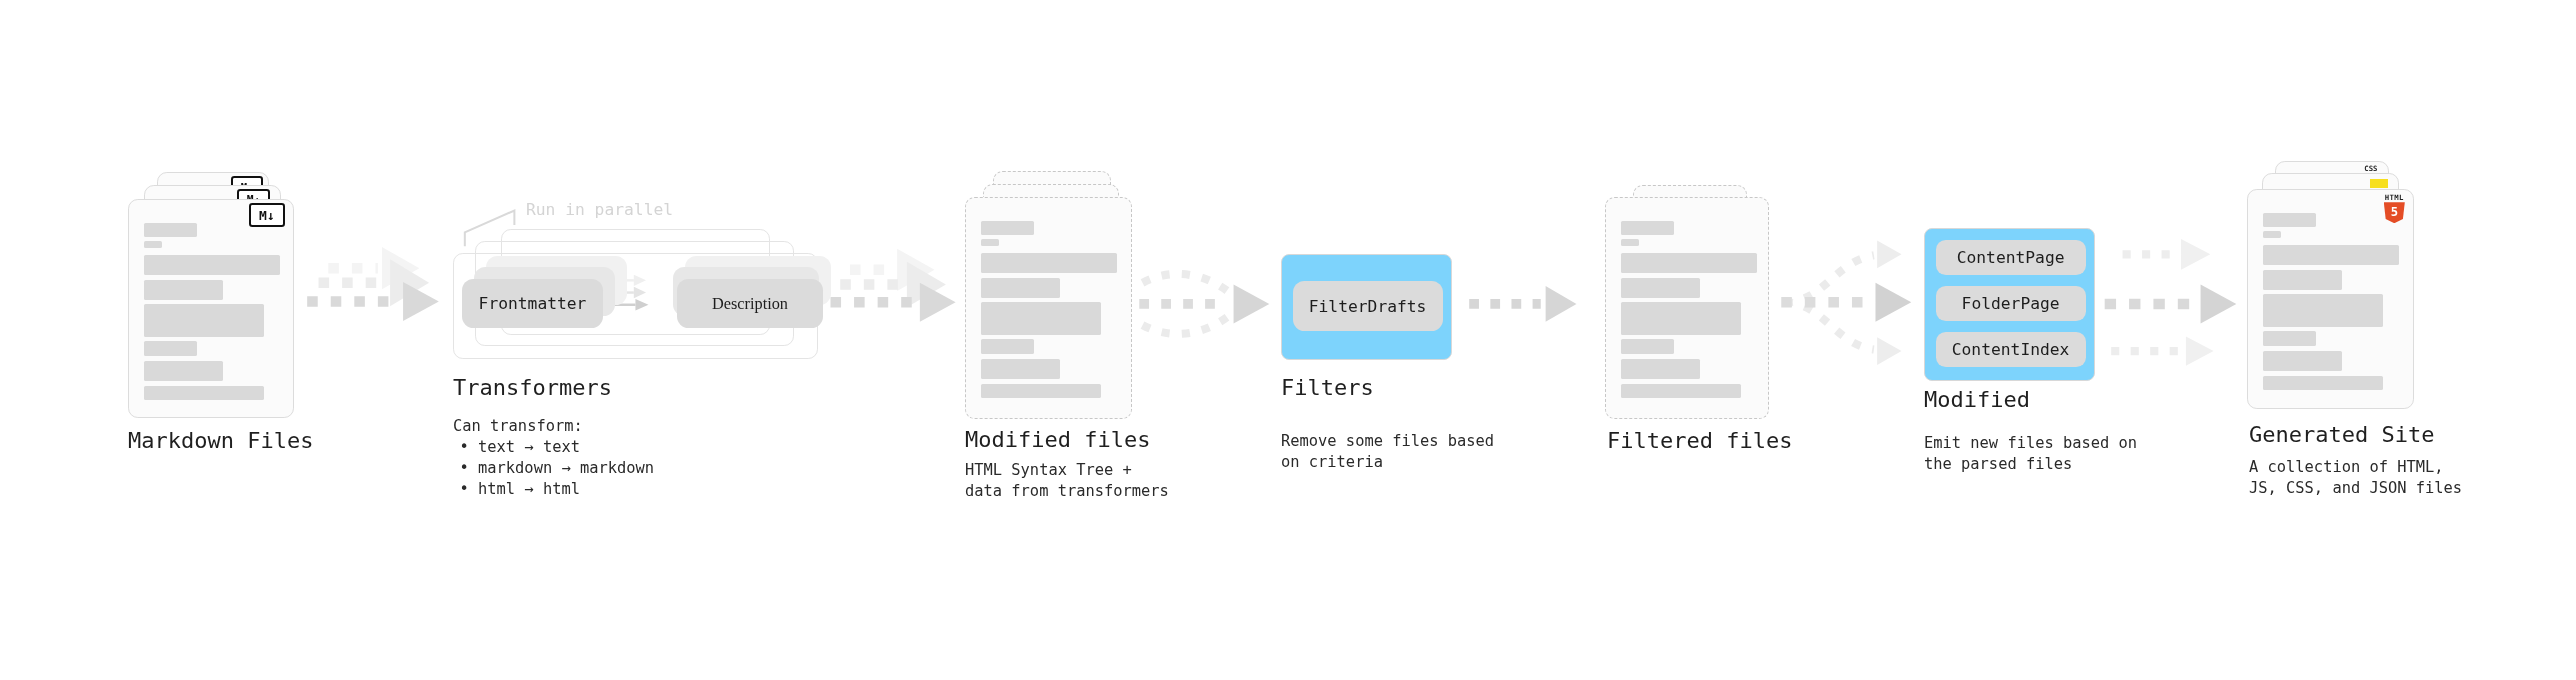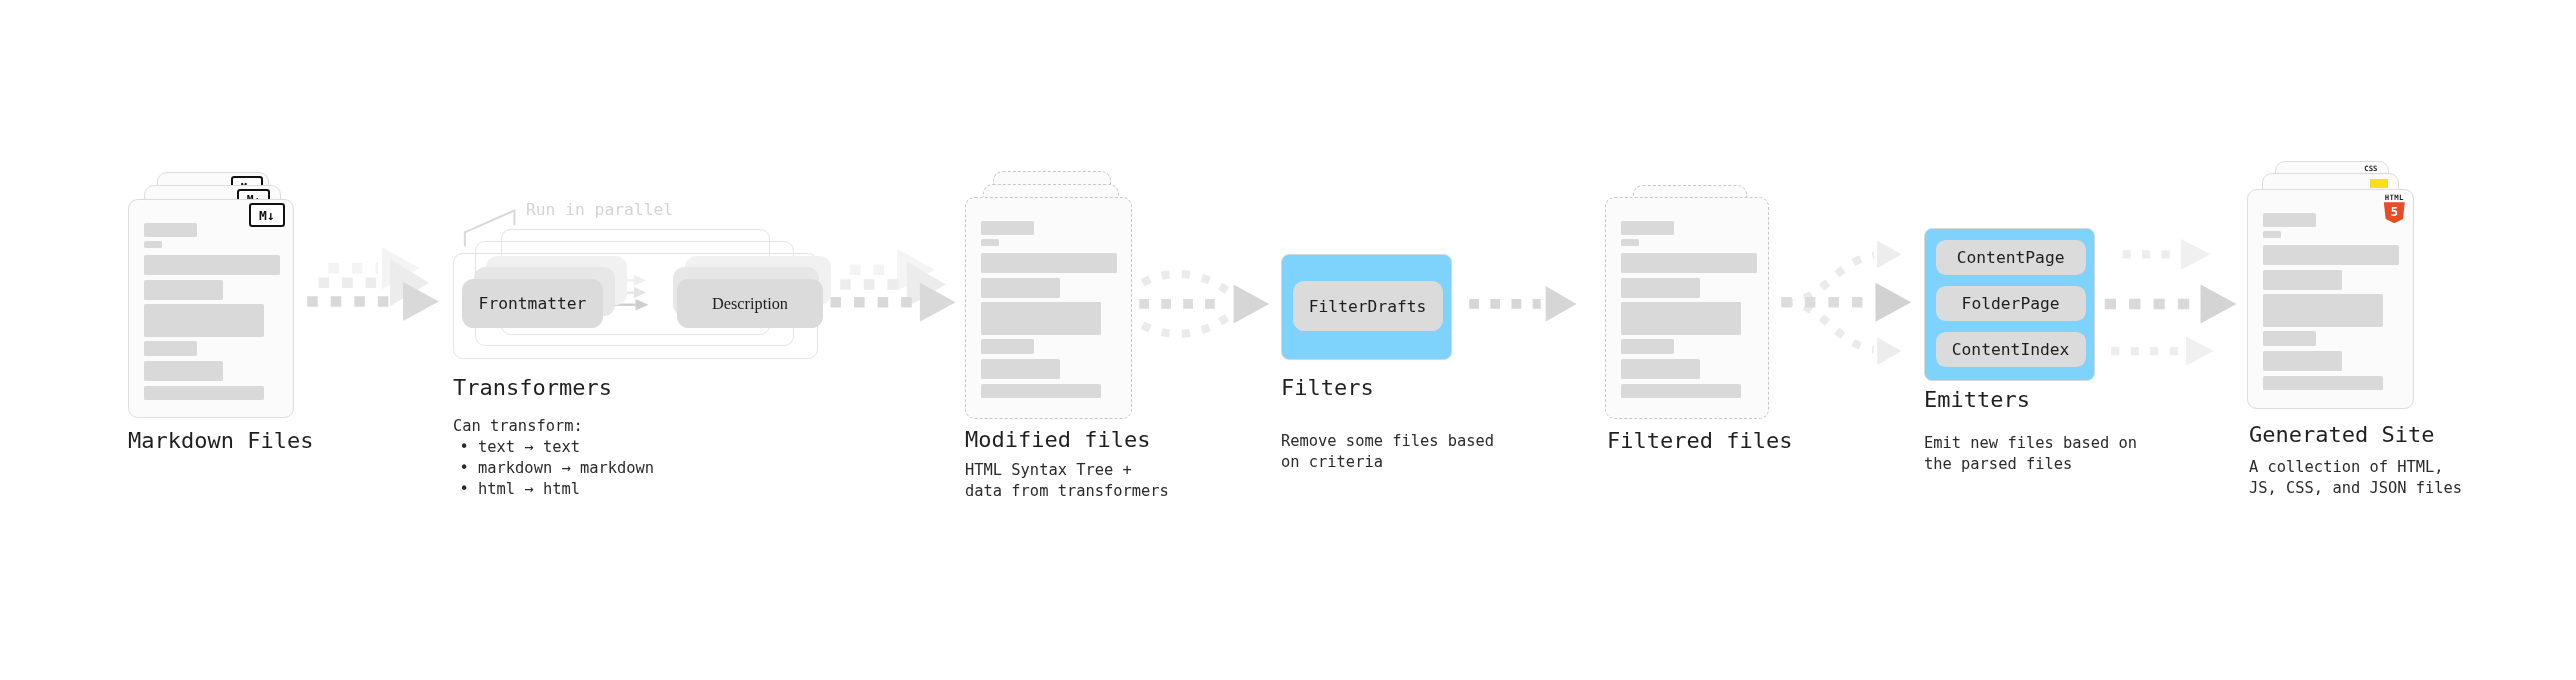--- a/index.html
+++ b/index.html
@@ -215,7 +215,7 @@
       <div class="pill" style="left:10.6px;top:57px;width:150px;height:35px;border-radius:9.8px;">FolderPage</div>
       <div class="pill" style="left:10.6px;top:103px;width:150px;height:35px;border-radius:9.8px;">ContentIndex</div>
     </div>
-    <div class="label" style="left:1924px;top:388px;">Emitters</div>
+    <div class="label" style="left:1924px;top:388px;">Modified</div>
     <div class="note" style="left:1924px;top:433px;">
       <div>Emit new files based on</div>
       <div>the parsed files</div>

